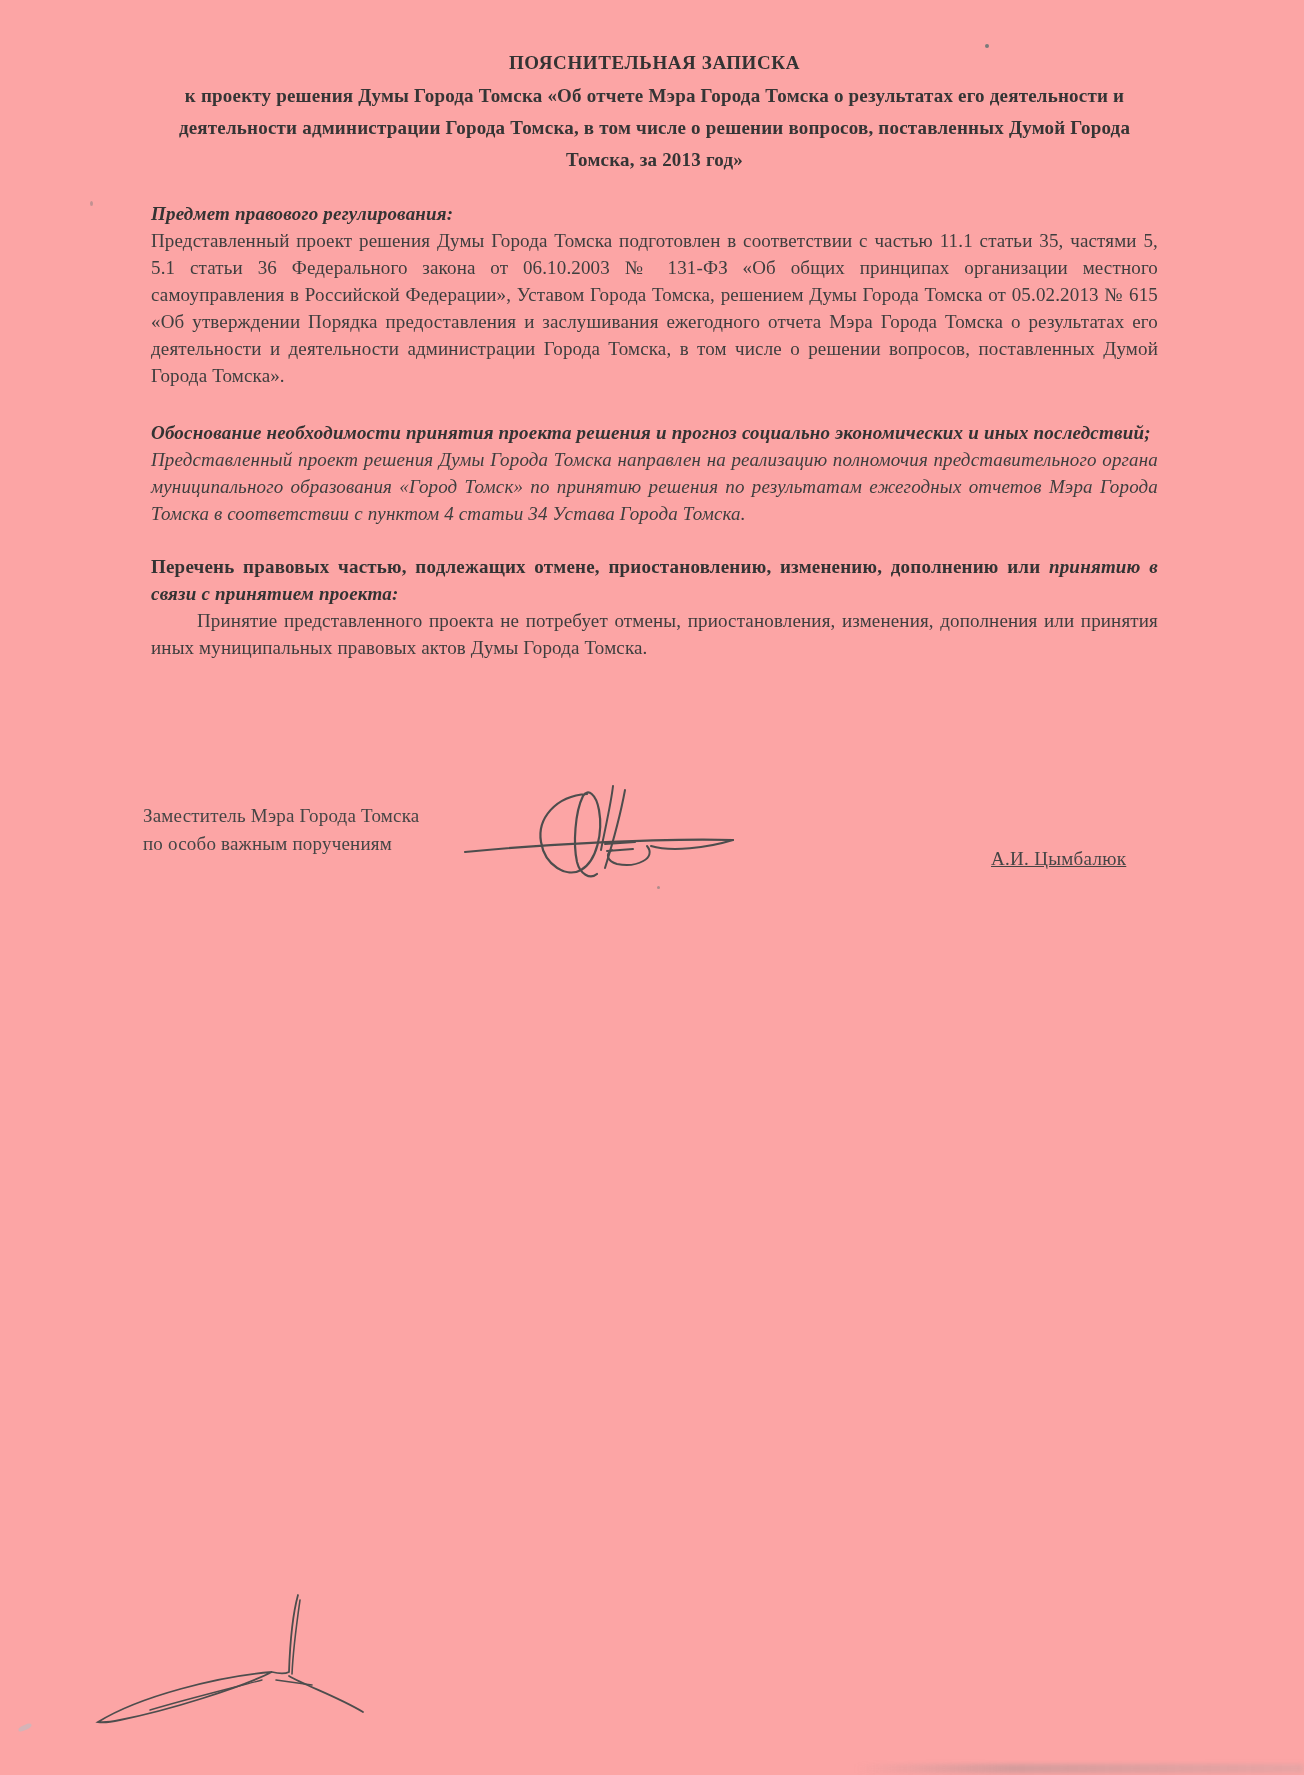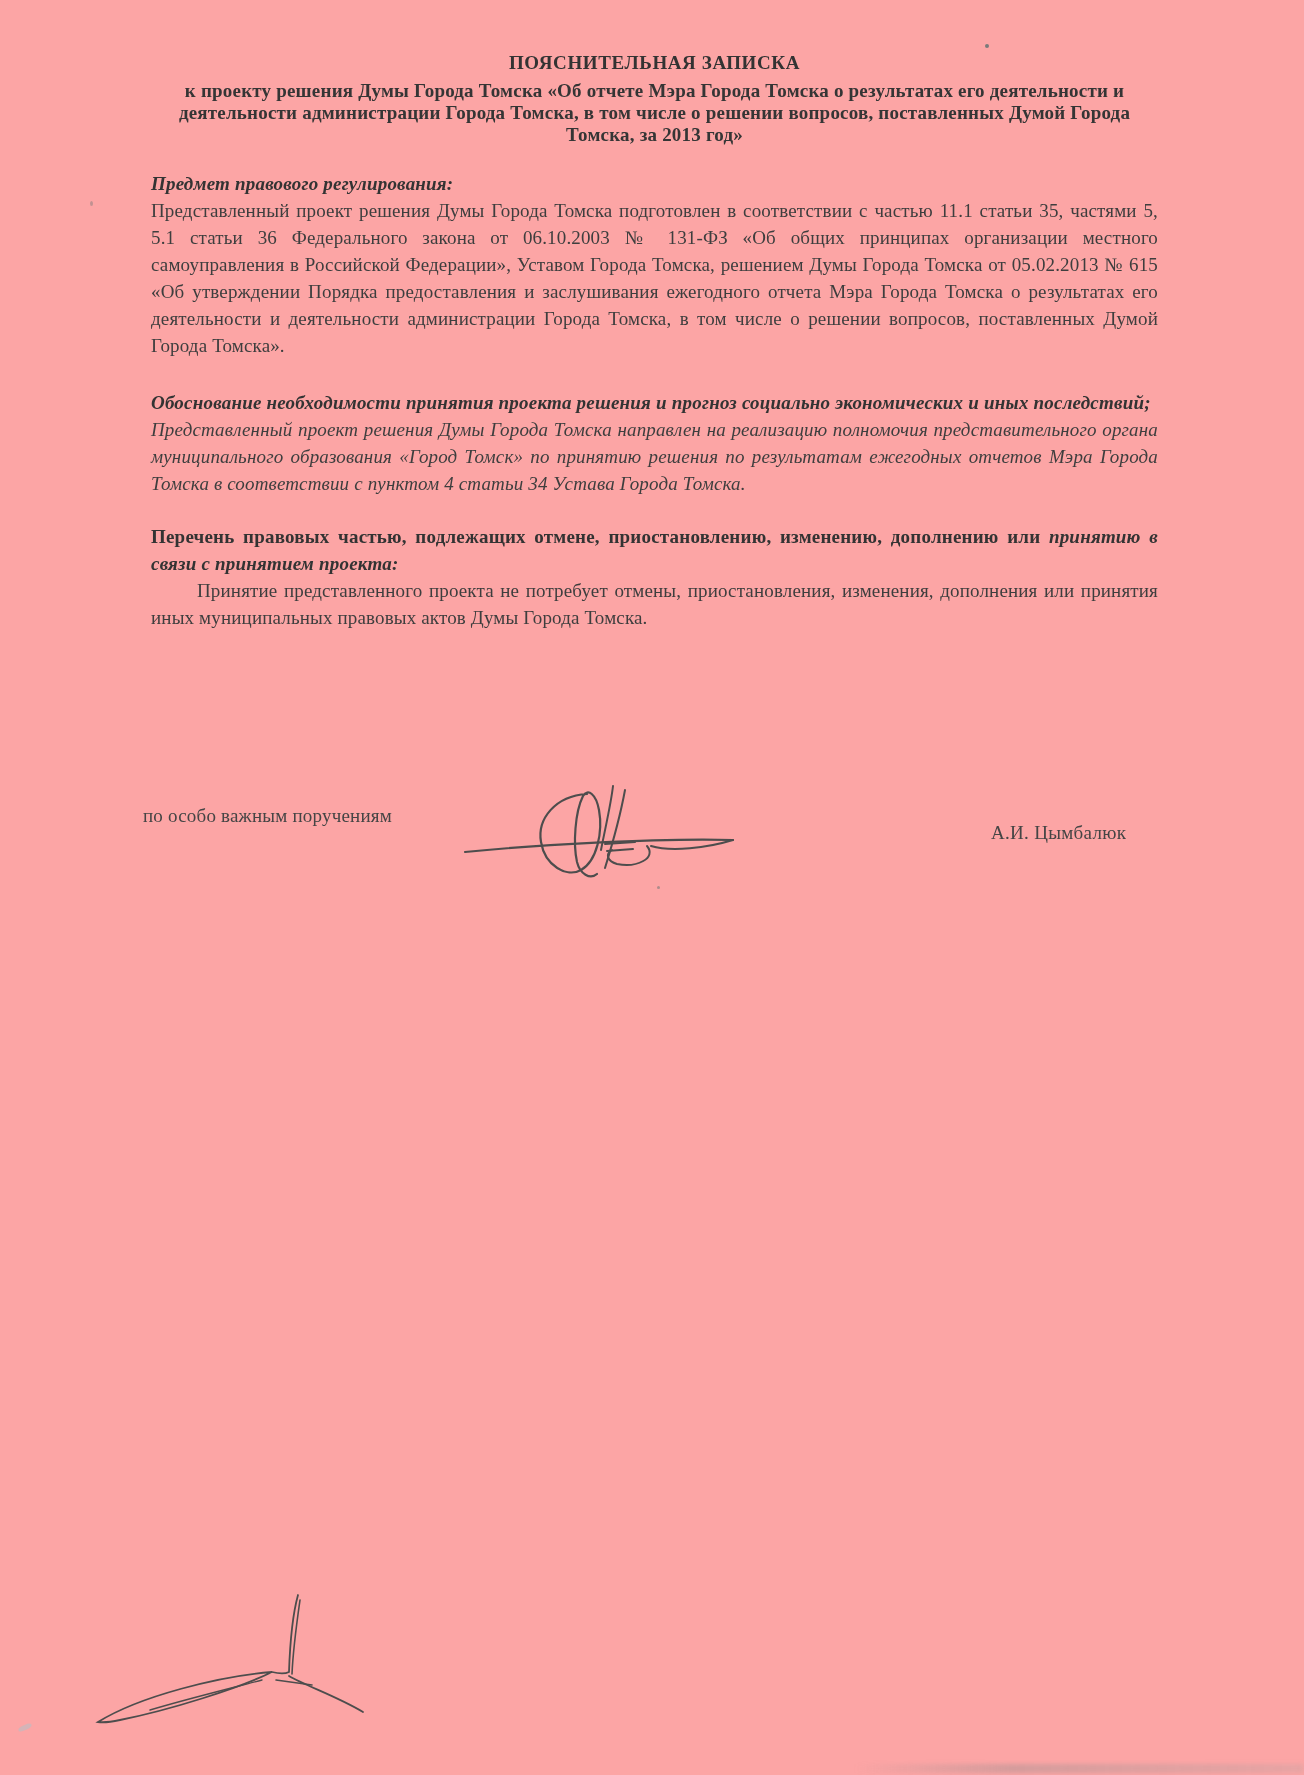--- a/index.html
+++ b/index.html
@@ -26,7 +26,7 @@
   .doc-subtitle{
     margin:4px auto 0;
     font-size:19px;font-weight:bold;color:#353535;
-    line-height:22px;letter-spacing:.2px;
+    line-height:32px;letter-spacing:.2px;
     text-align:center;
   }
   .doc-section{margin:8px;}

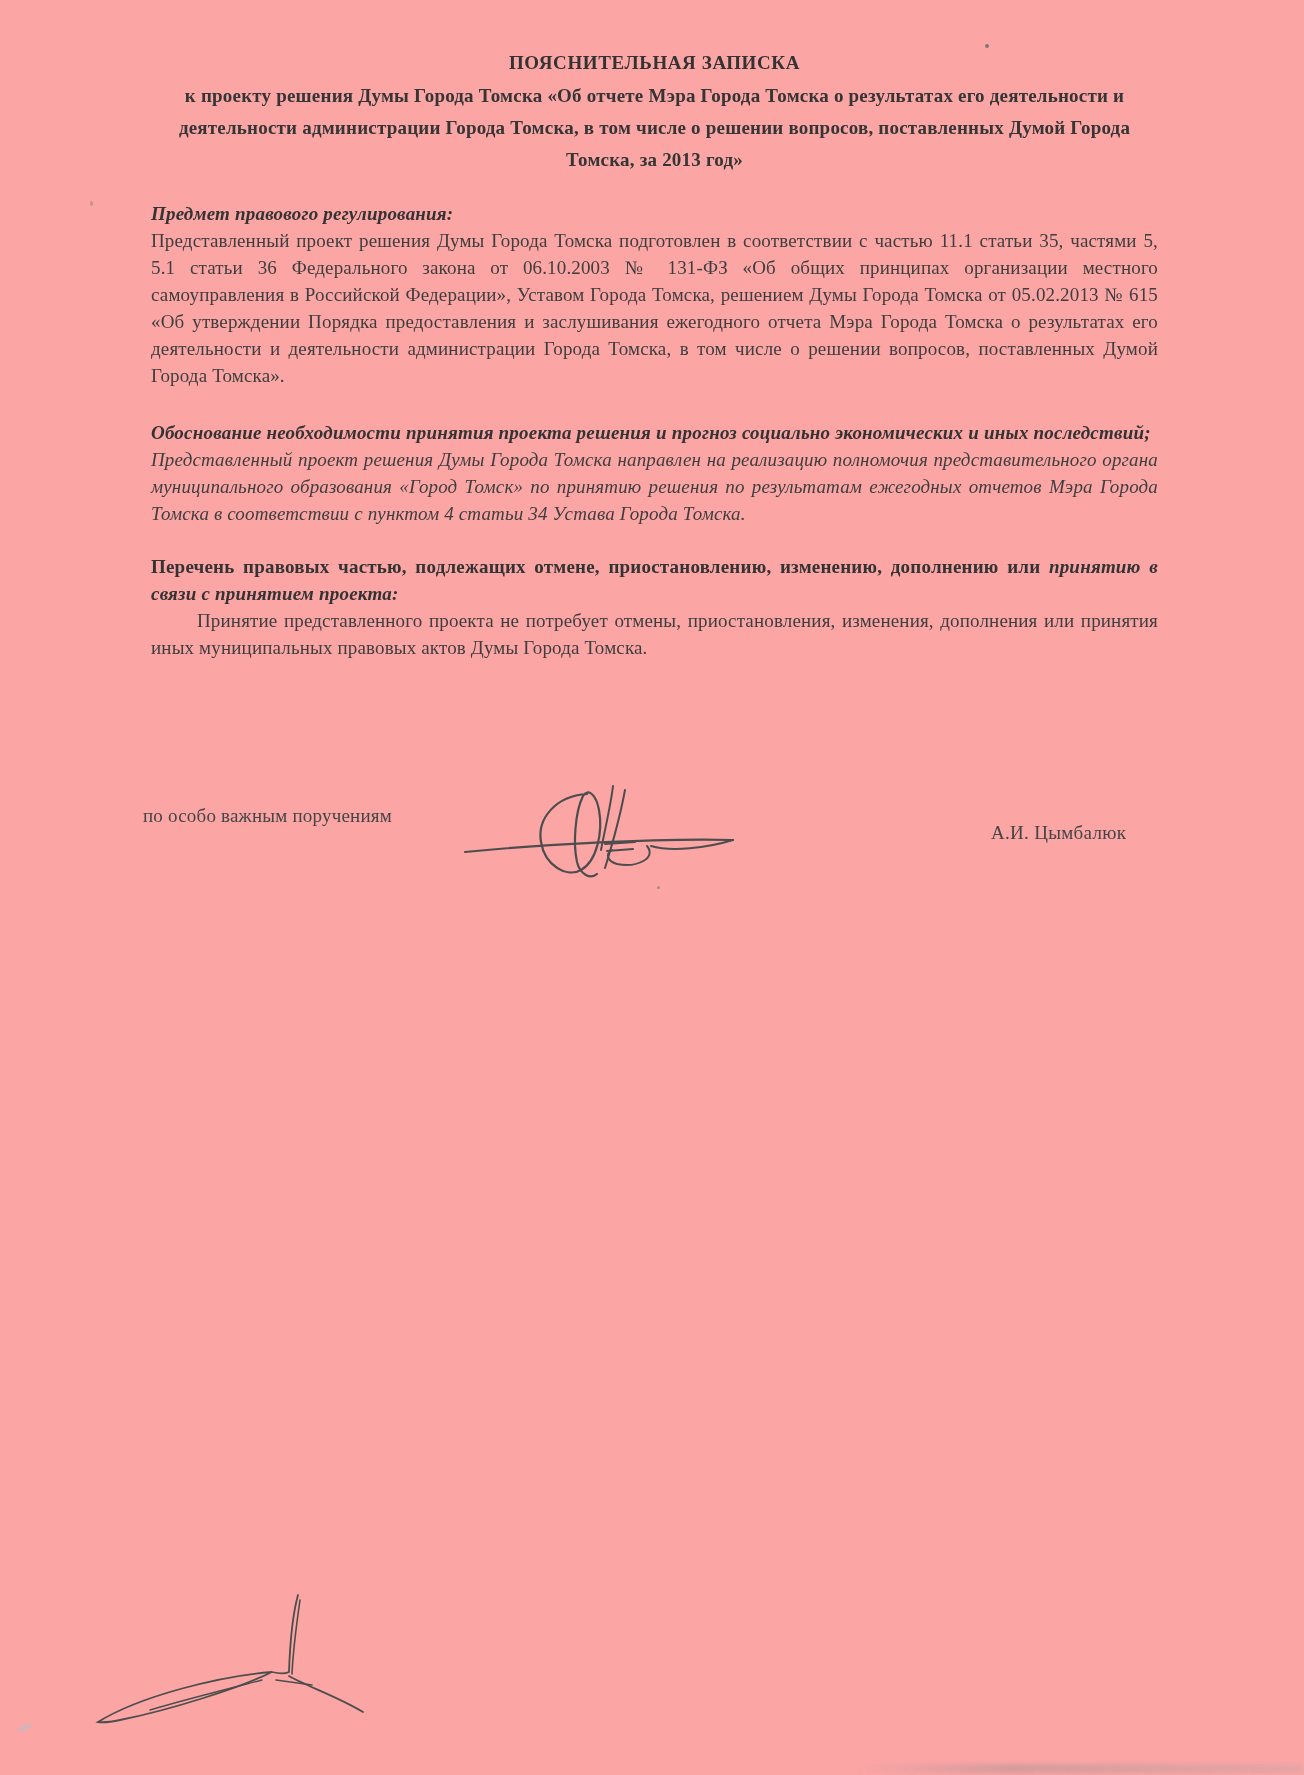--- a/index.html
+++ b/index.html
@@ -98,6 +98,7 @@
 
   <div class="signature-block">
     <div class="sig-position">
+      <div>Заместитель Мэра Города Томска</div>
       <div>по особо важным поручениям</div>
     </div>
 

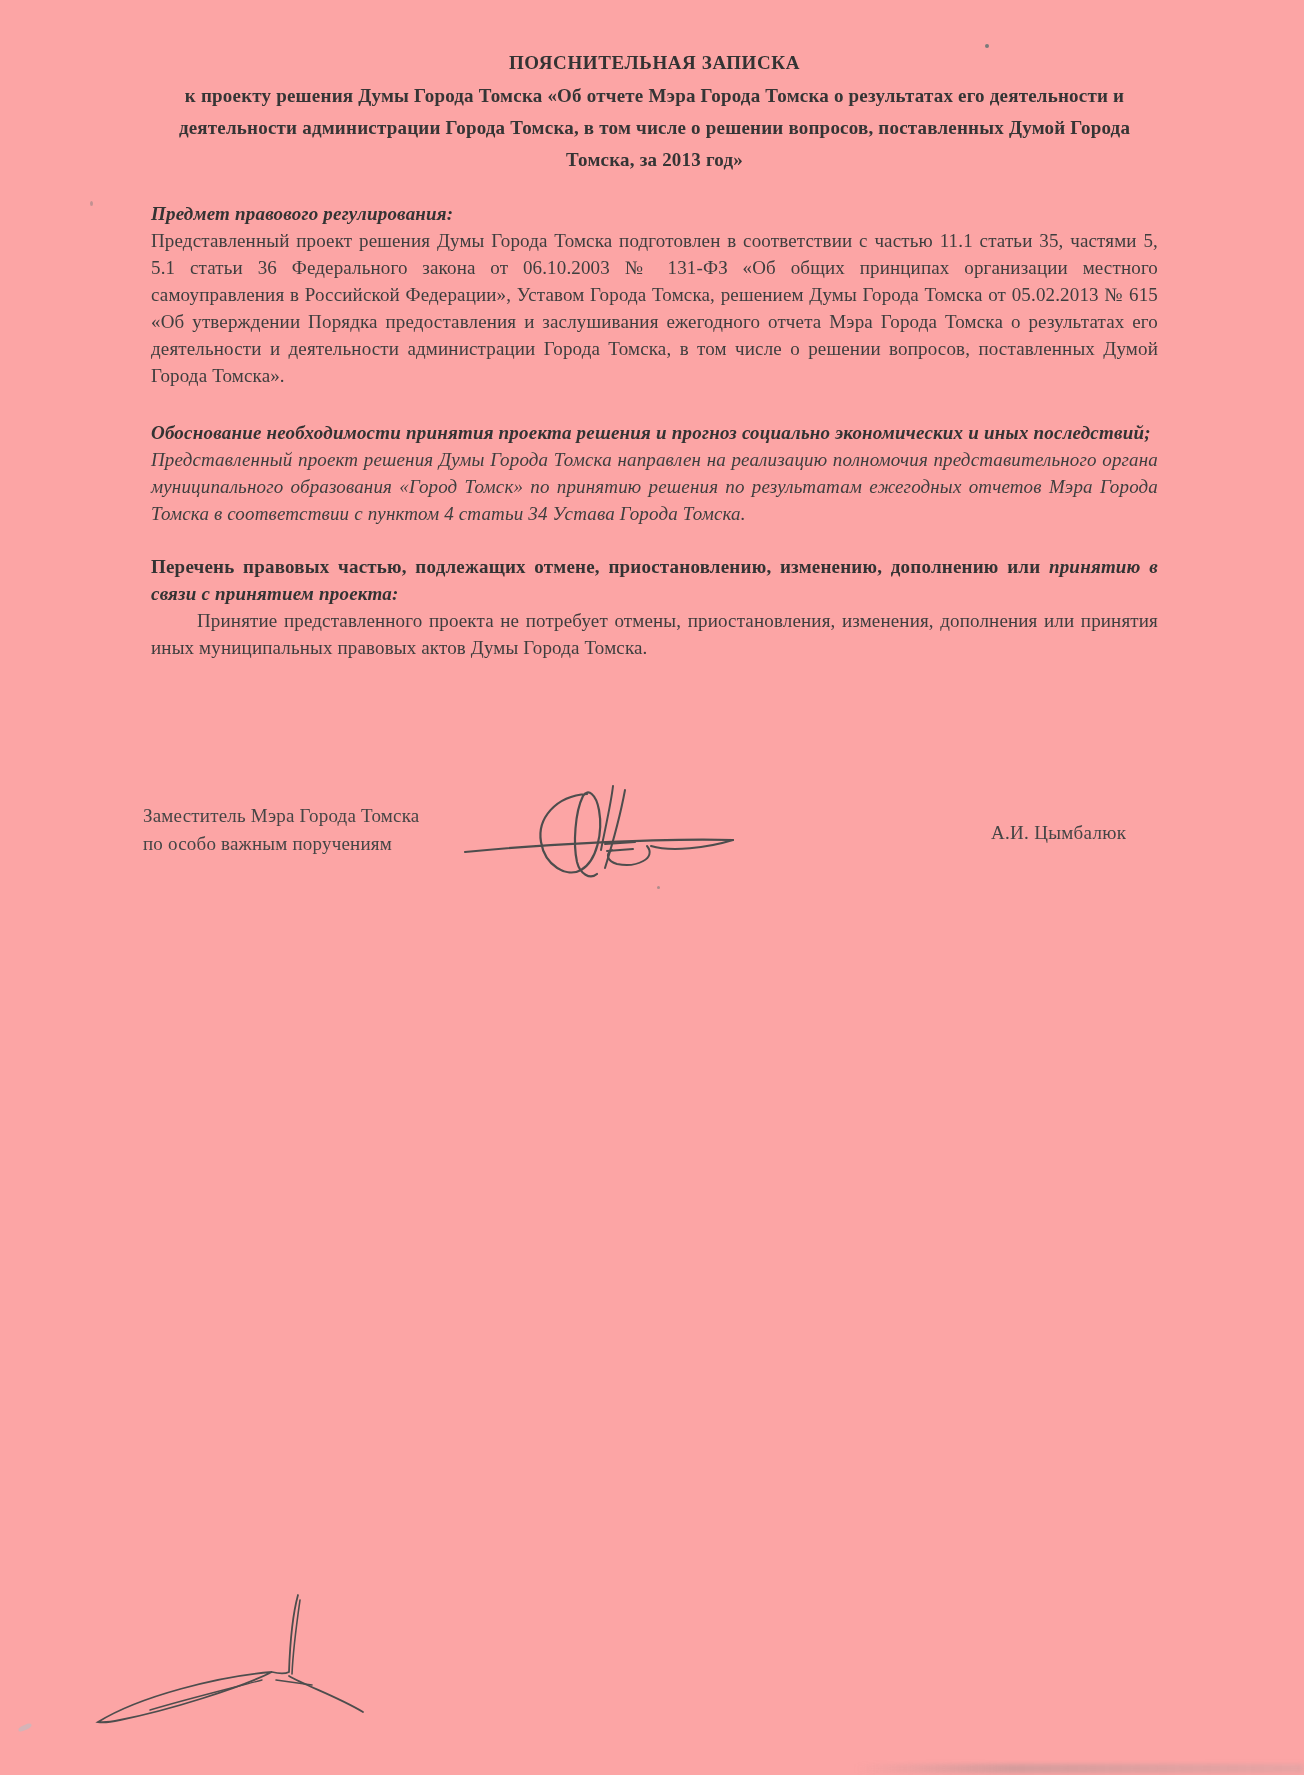--- a/index.html
+++ b/index.html
@@ -51,7 +51,7 @@
     font-size:19px;line-height:28px;color:#454545;
   }
   .sig-position{position:absolute;left:0;top:0;width:360px;letter-spacing:.2px;}
-  .sig-name{position:absolute;left:848px;top:17px;white-space:nowrap;letter-spacing:.3px;}
+  .sig-name{position:absolute;left:848px;top:43px;white-space:nowrap;letter-spacing:.3px;text-decoration:underline;}
   .sig-art{position:absolute;left:312px;top:-20px;}
   .bottom-scribble{position:absolute;left:90px;top:1588px;}
   .speck{position:absolute;border-radius:50%;background:#7a7a7a;}

